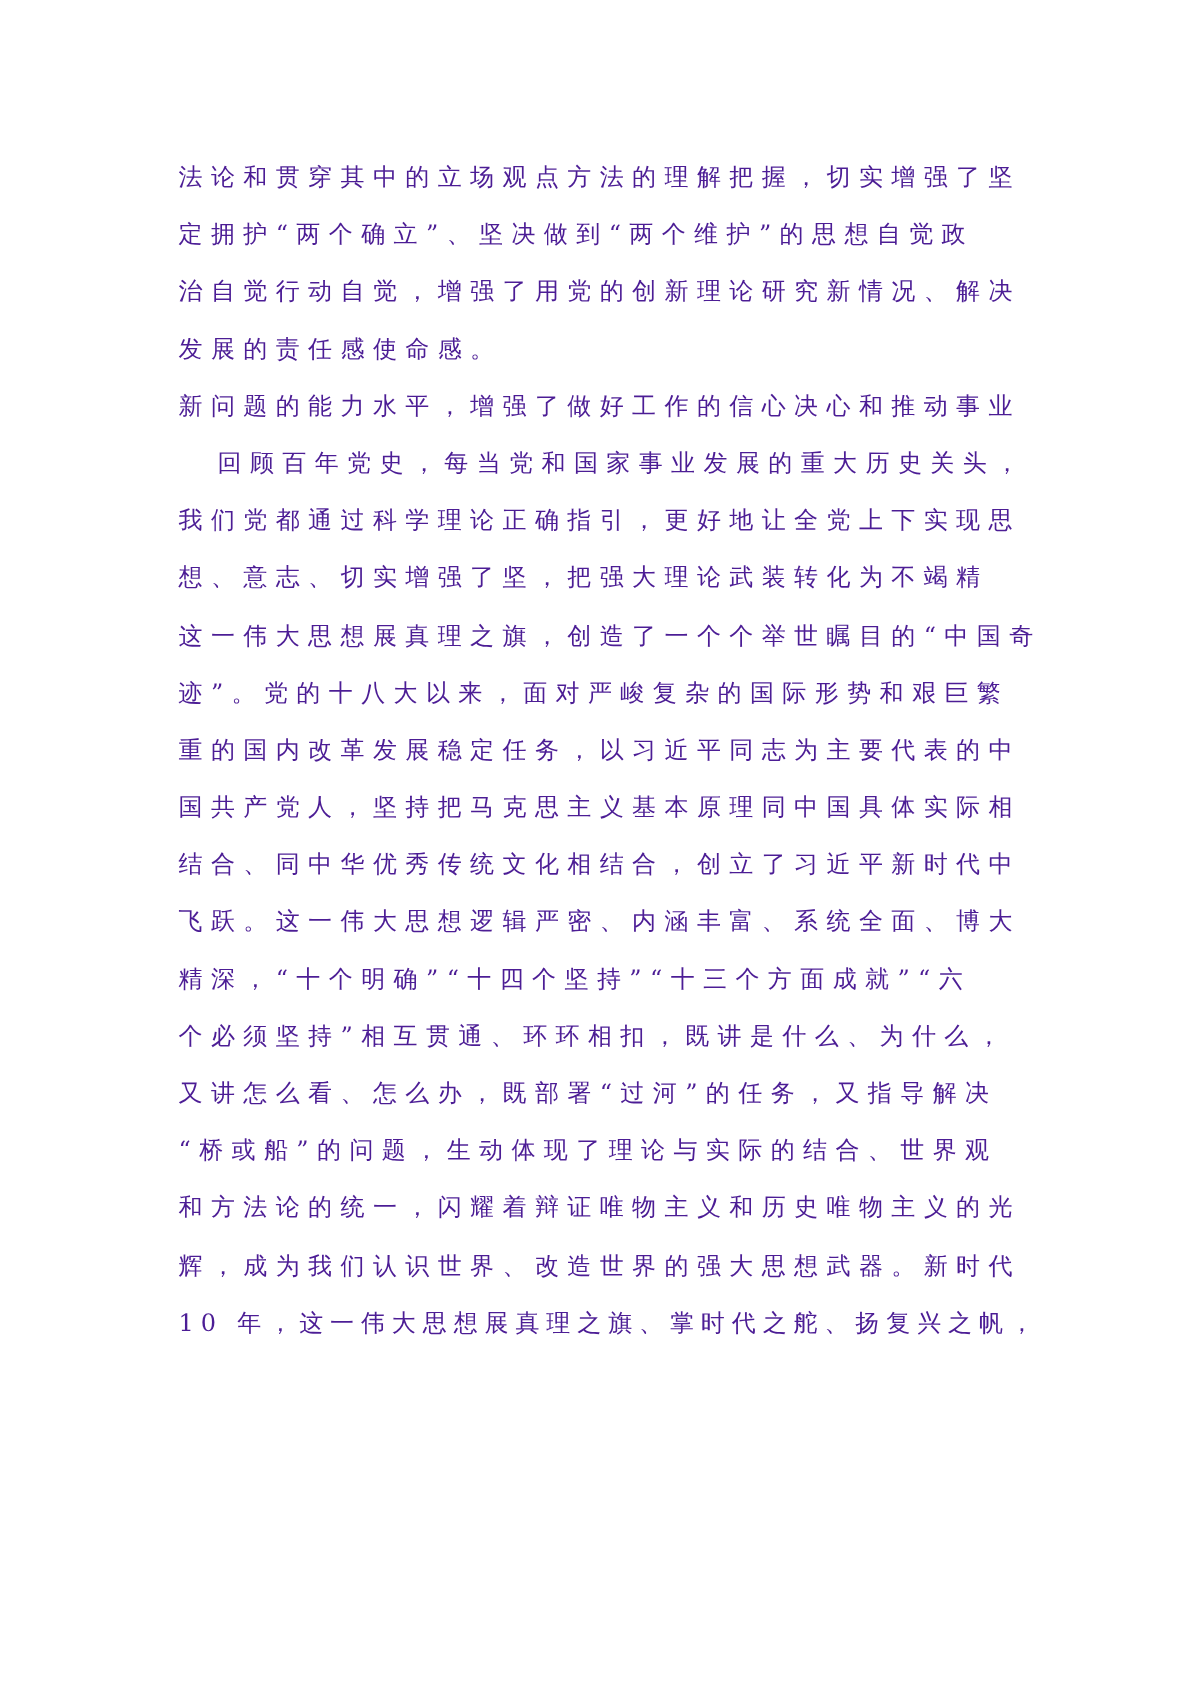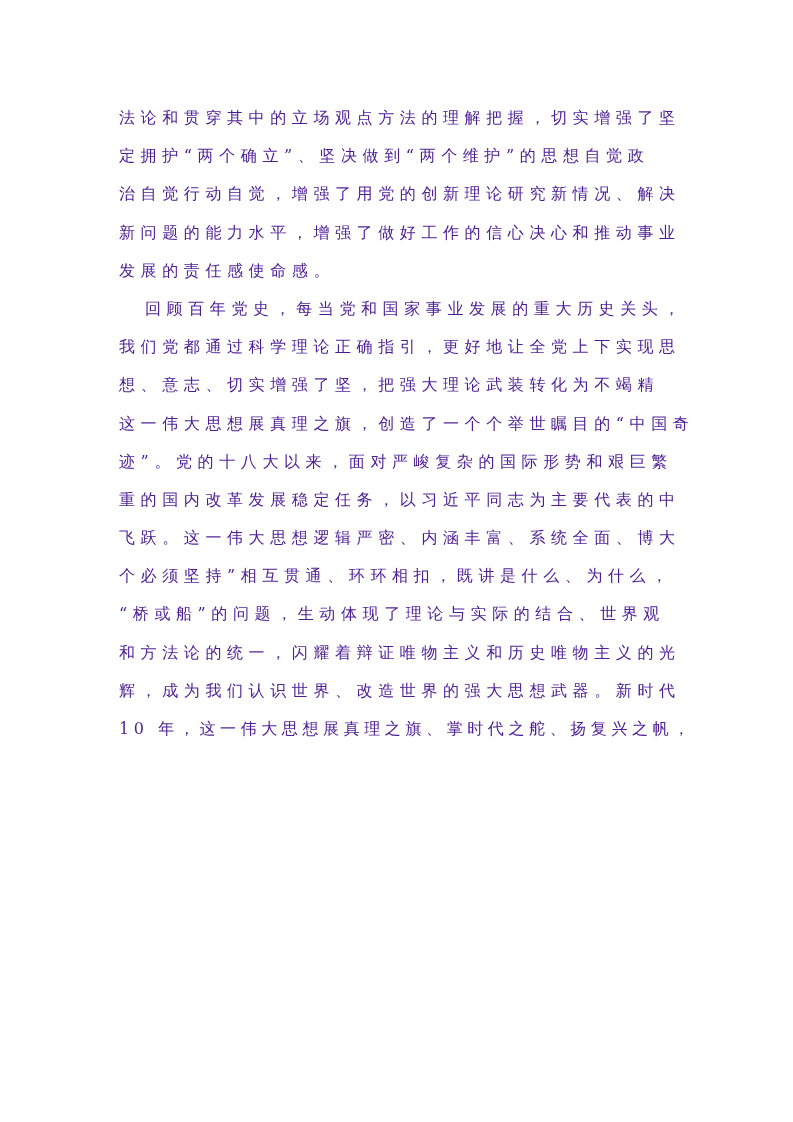--- a/index.html
+++ b/index.html
@@ -43,8 +43,8 @@
     <div class="line">法论和贯穿其中的立场观点方法的理解把握，切实增强了坚</div>
     <div class="line">定拥护“两个确立”、坚决做到“两个维护”的思想自觉政</div>
     <div class="line">治自觉行动自觉，增强了用党的创新理论研究新情况、解决</div>
+    <div class="line">发展的责任感使命感。</div>
     <div class="line">新问题的能力水平，增强了做好工作的信心决心和推动事业</div>
-    <div class="line">发展的责任感使命感。</div>
   </div>
   <div>
     <div class="line indent">回顾百年党史，每当党和国家事业发展的重大历史关头，</div>

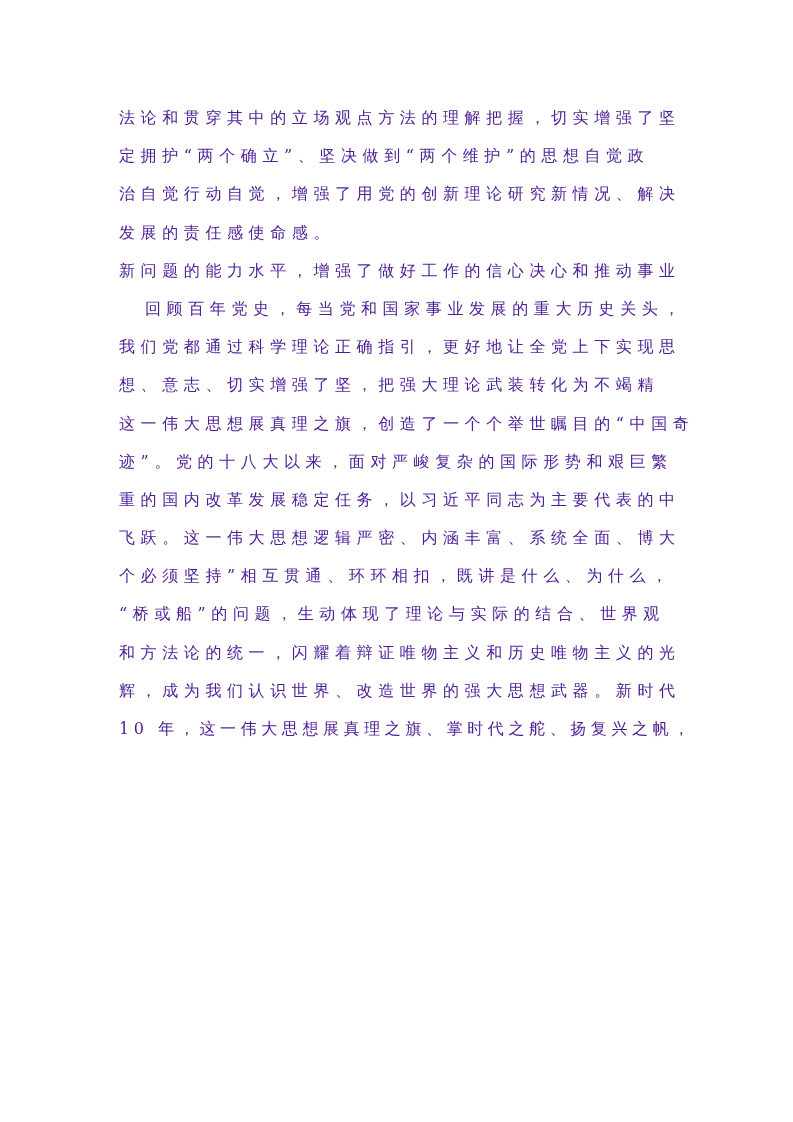--- a/index.html
+++ b/index.html
@@ -53,6 +53,7 @@
     <div class="line">这一伟大思想展真理之旗，创造了一个个举世瞩目的“中国奇</div>
     <div class="line">迹”。党的十八大以来，面对严峻复杂的国际形势和艰巨繁</div>
     <div class="line">重的国内改革发展稳定任务，以习近平同志为主要代表的中</div>
+    <div class="line">国共产党人，坚持把马克思主义基本原理同中国具体实际相</div>
     <div class="line">飞跃。这一伟大思想逻辑严密、内涵丰富、系统全面、博大</div>
     <div class="line">个必须坚持”相互贯通、环环相扣，既讲是什么、为什么，</div>
     <div class="line">“桥或船”的问题，生动体现了理论与实际的结合、世界观</div>

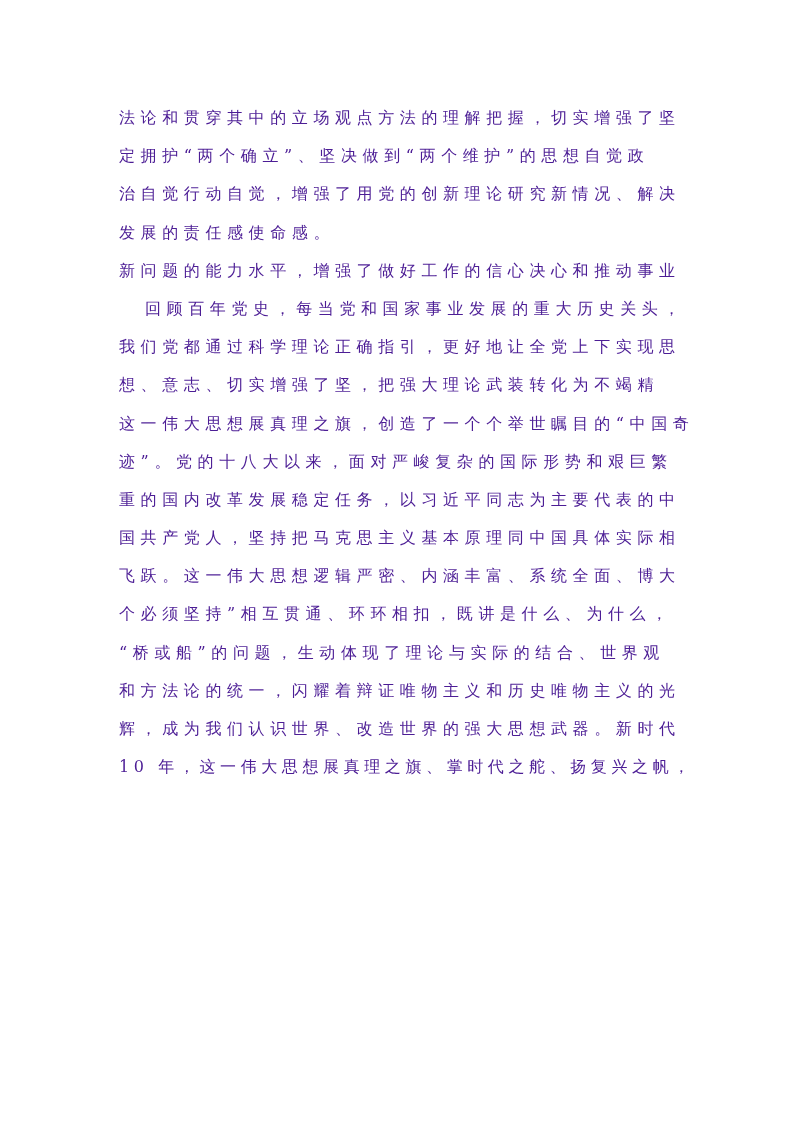--- a/index.html
+++ b/index.html
@@ -54,6 +54,7 @@
     <div class="line">迹”。党的十八大以来，面对严峻复杂的国际形势和艰巨繁</div>
     <div class="line">重的国内改革发展稳定任务，以习近平同志为主要代表的中</div>
     <div class="line">国共产党人，坚持把马克思主义基本原理同中国具体实际相</div>
+    <div class="line">结合、同中华优秀传统文化相结合，创立了习近平新时代中</div>
     <div class="line">飞跃。这一伟大思想逻辑严密、内涵丰富、系统全面、博大</div>
     <div class="line">个必须坚持”相互贯通、环环相扣，既讲是什么、为什么，</div>
     <div class="line">“桥或船”的问题，生动体现了理论与实际的结合、世界观</div>

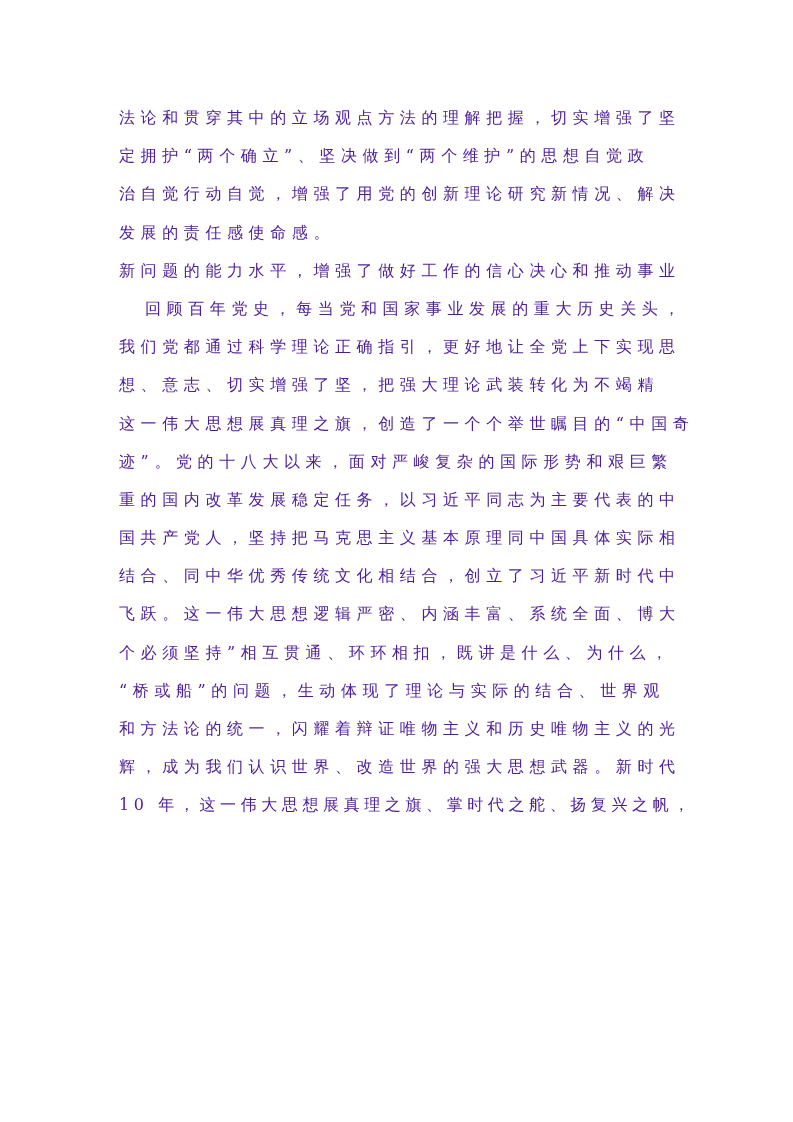--- a/index.html
+++ b/index.html
@@ -56,6 +56,7 @@
     <div class="line">国共产党人，坚持把马克思主义基本原理同中国具体实际相</div>
     <div class="line">结合、同中华优秀传统文化相结合，创立了习近平新时代中</div>
     <div class="line">飞跃。这一伟大思想逻辑严密、内涵丰富、系统全面、博大</div>
+    <div class="line">精深，“十个明确”“十四个坚持”“十三个方面成就”“六</div>
     <div class="line">个必须坚持”相互贯通、环环相扣，既讲是什么、为什么，</div>
     <div class="line">“桥或船”的问题，生动体现了理论与实际的结合、世界观</div>
     <div class="line">和方法论的统一，闪耀着辩证唯物主义和历史唯物主义的光</div>

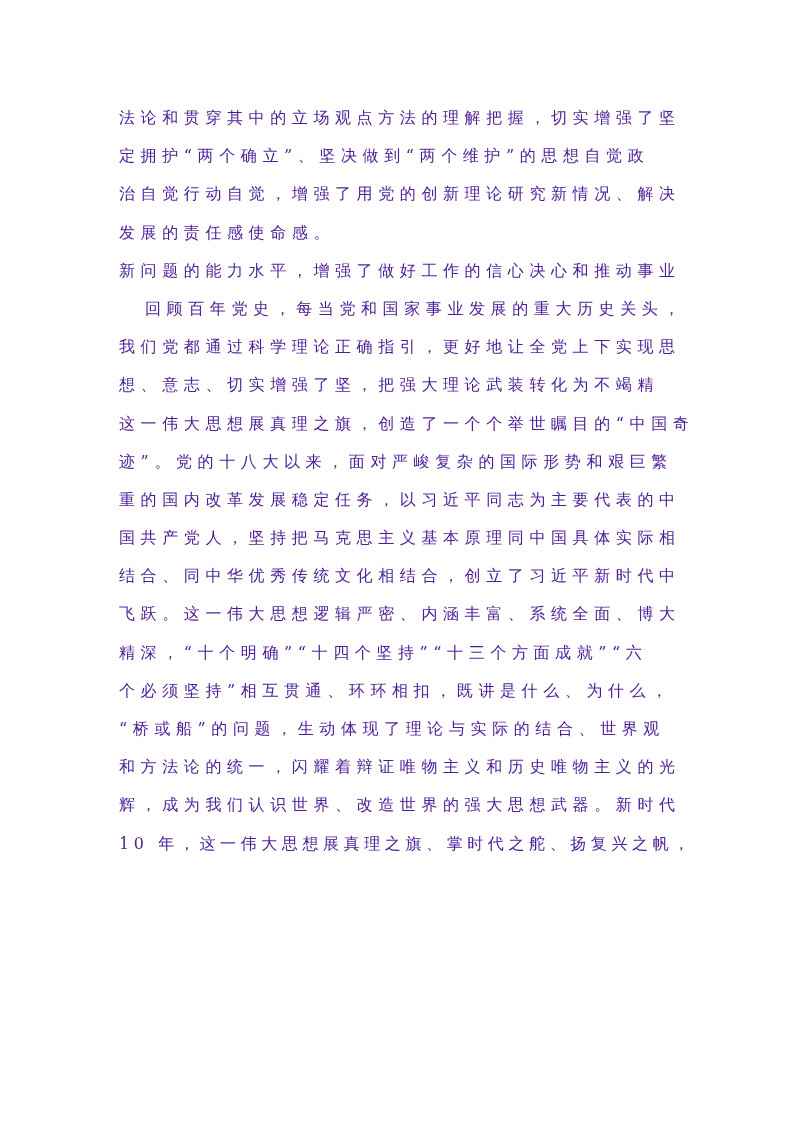--- a/index.html
+++ b/index.html
@@ -58,6 +58,7 @@
     <div class="line">飞跃。这一伟大思想逻辑严密、内涵丰富、系统全面、博大</div>
     <div class="line">精深，“十个明确”“十四个坚持”“十三个方面成就”“六</div>
     <div class="line">个必须坚持”相互贯通、环环相扣，既讲是什么、为什么，</div>
+    <div class="line">又讲怎么看、怎么办，既部署“过河”的任务，又指导解决</div>
     <div class="line">“桥或船”的问题，生动体现了理论与实际的结合、世界观</div>
     <div class="line">和方法论的统一，闪耀着辩证唯物主义和历史唯物主义的光</div>
     <div class="line">辉，成为我们认识世界、改造世界的强大思想武器。新时代</div>

